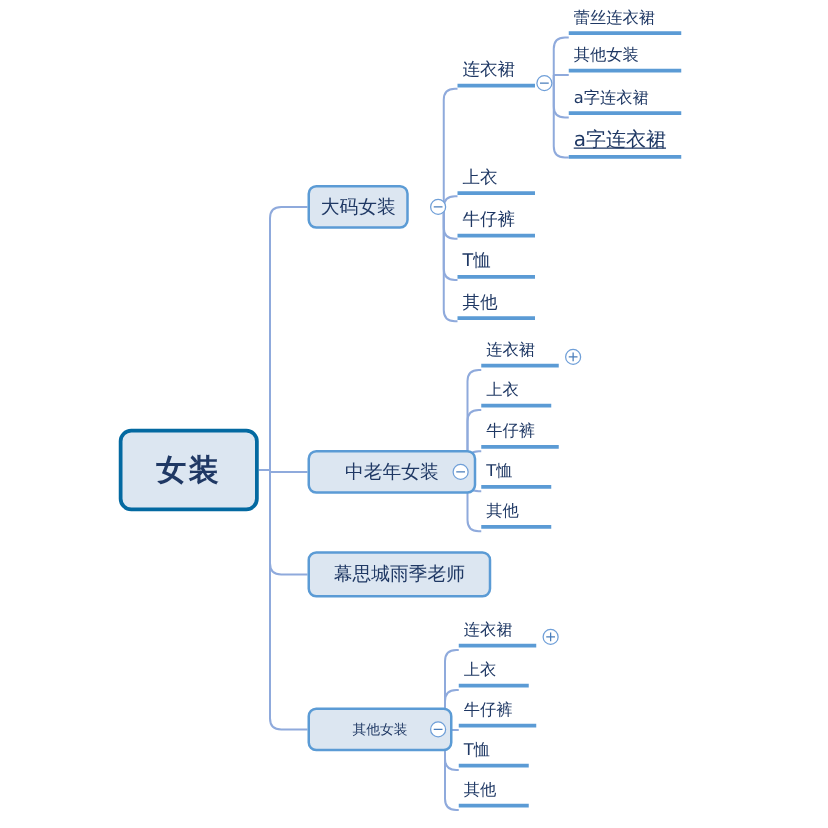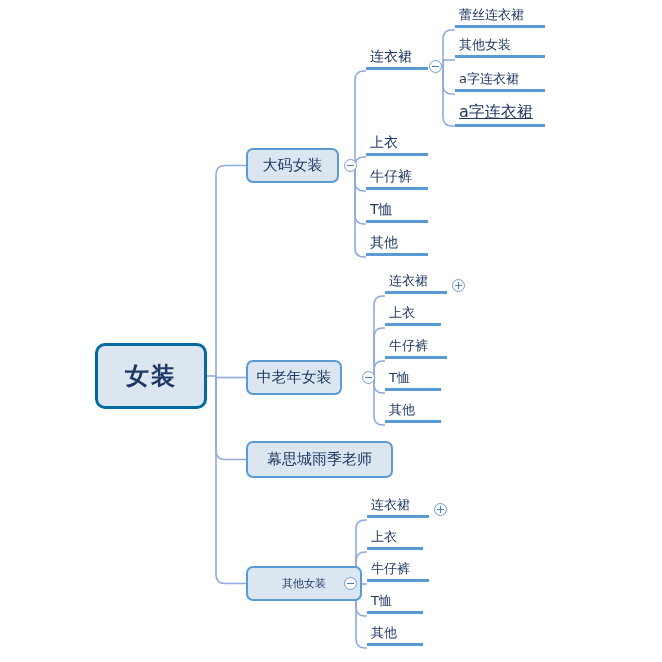--- a/index.html
+++ b/index.html
@@ -138,7 +138,7 @@
       <div class="root-node" style="left: 95px; top: 343px; width: 112px; height: 66px; font-size: 24px;">
         <span>女装</span>
       </div>
-      <div class="branch-node" style="left: 246px; top: 148px; width: 93px; height: 35px; font-size: 15px;">
+      <div class="branch-node" style="left: 246px; top: 148px; width: 81px; height: 35px; font-size: 15px;">
         <span>大码女装</span>
       </div>
       <div class="toggle" style="left: 344px; top: 159px;"></div>

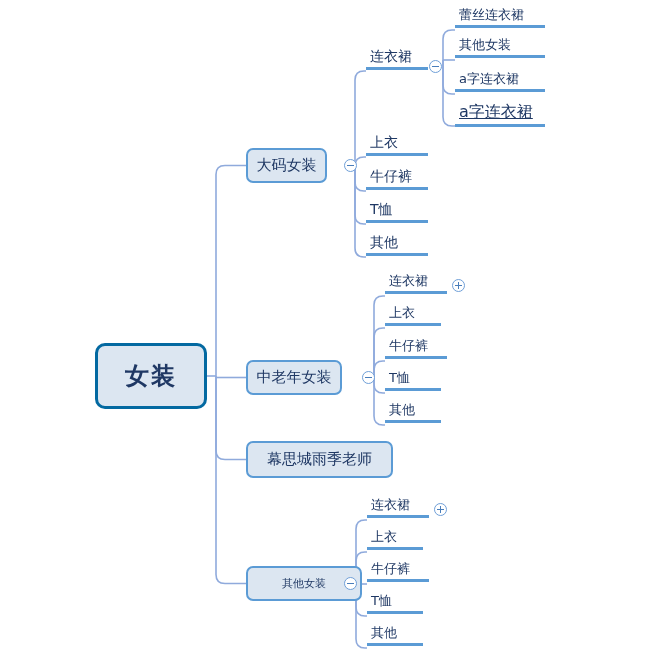--- a/index.html
+++ b/index.html
@@ -170,7 +170,7 @@
       <div class="topic" style="left: 366px; top: 235px; width: 62px; font-size: 14px;">
         <span class="topic-label">其他</span>
       </div>
-      <div class="branch-node" style="left: 246px; top: 360px; width: 96px; height: 35px; font-size: 15px; text-align: right;">
+      <div class="branch-node" style="left: 246px; top: 360px; width: 135px; height: 35px; font-size: 15px; text-align: right;">
         <span>中老年女装</span>
       </div>
       <div class="toggle" style="left: 362px; top: 371px;"></div>

